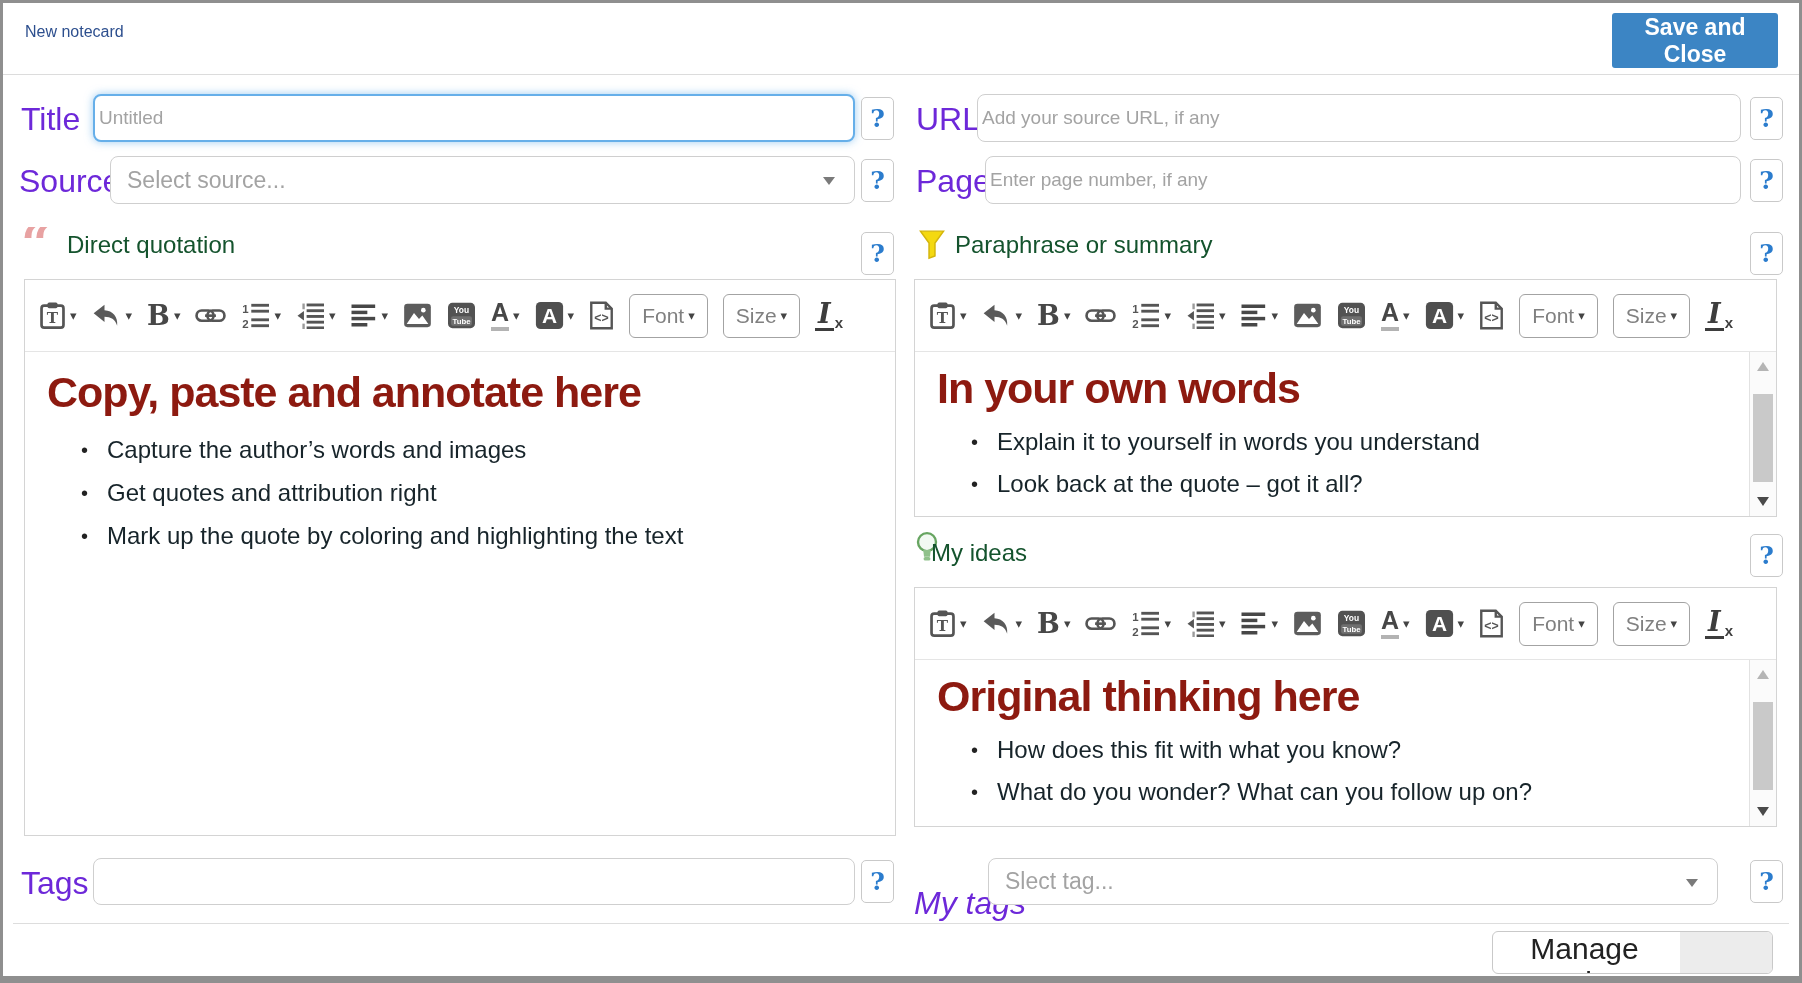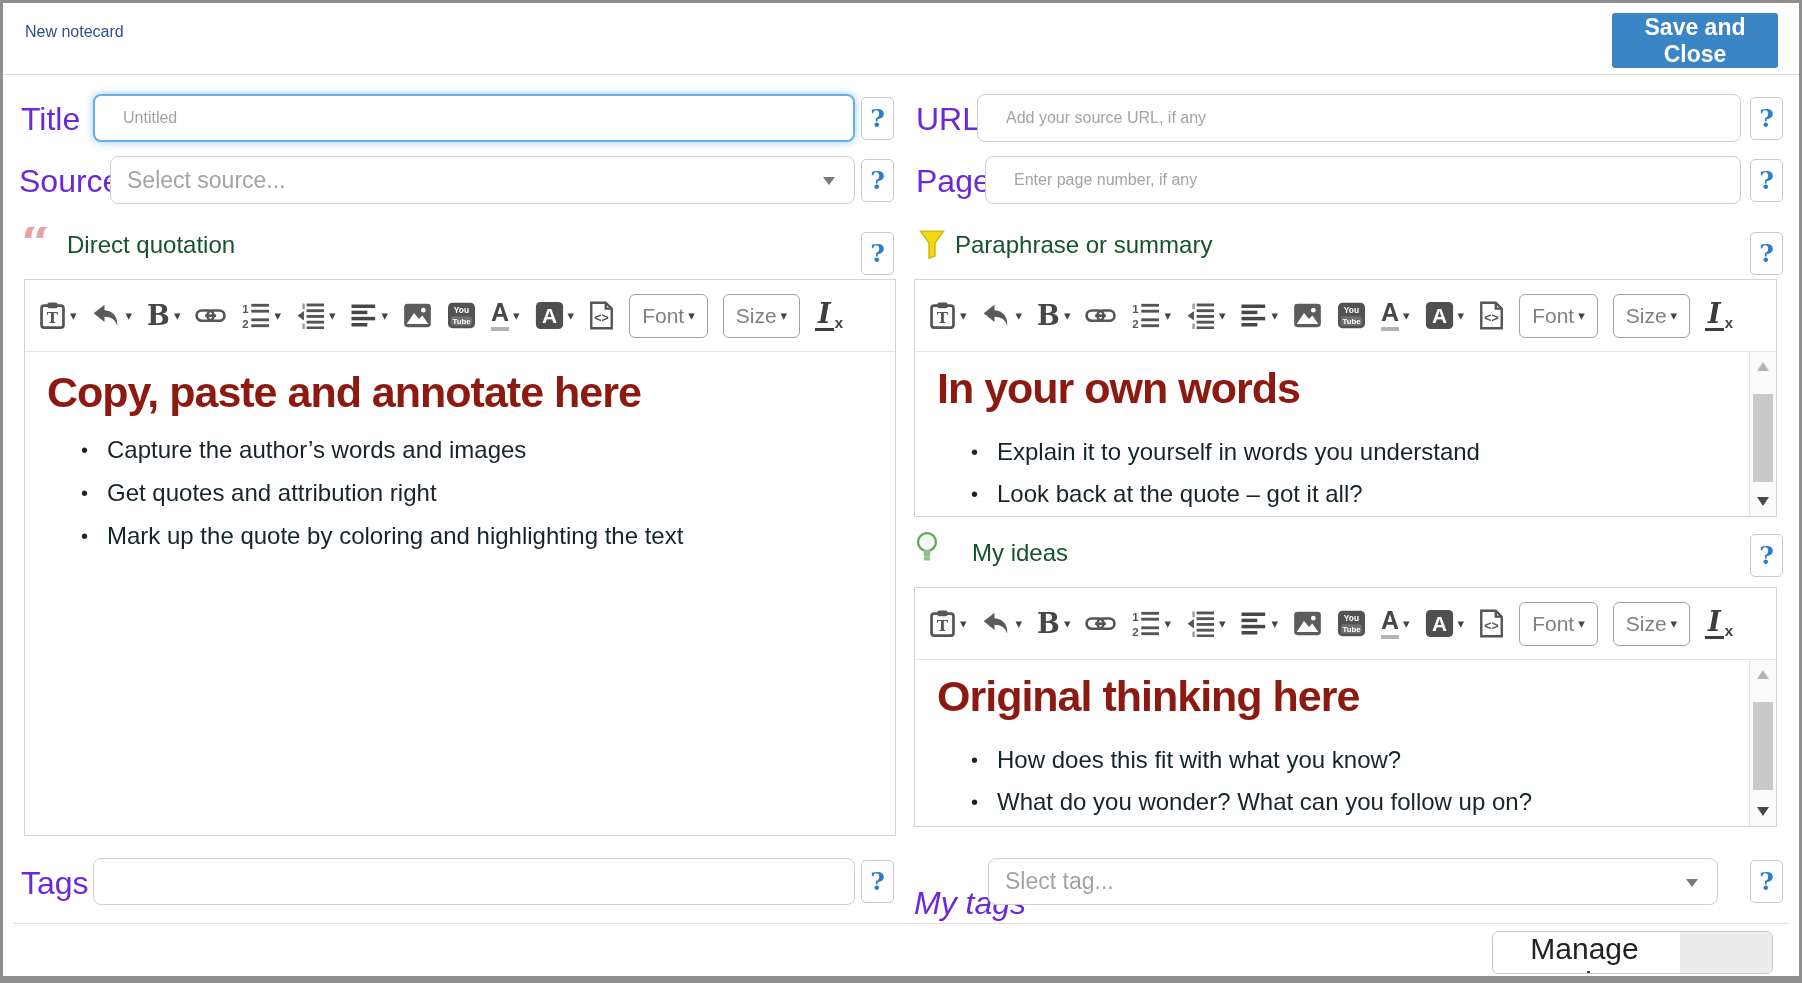--- a/index.html
+++ b/index.html
@@ -15,7 +15,7 @@
   
   .lbl{position:absolute;font-size:32px;color:#6d28d9;}
   .inp{position:absolute;box-sizing:border-box;height:48px;border:1px solid #cfcfcf;border-radius:8px;
-    font-family:"Liberation Sans",sans-serif;font-size:16px;color:#3b82f6;padding:0 28px;background:#fff;}
+    font-family:"Liberation Sans",sans-serif;font-size:19px;color:#3b82f6;padding:0 4px;background:#fff;}
   .inp::placeholder{color:#a3a3a3;opacity:1;}
   .inp.focused{border:2px solid #66afe9;box-shadow:0 0 9px rgba(102,175,233,.65);outline:none;}
   .sel{position:absolute;box-sizing:border-box;height:48px;border:1px solid #cfcfcf;border-radius:8px;background:#fff;

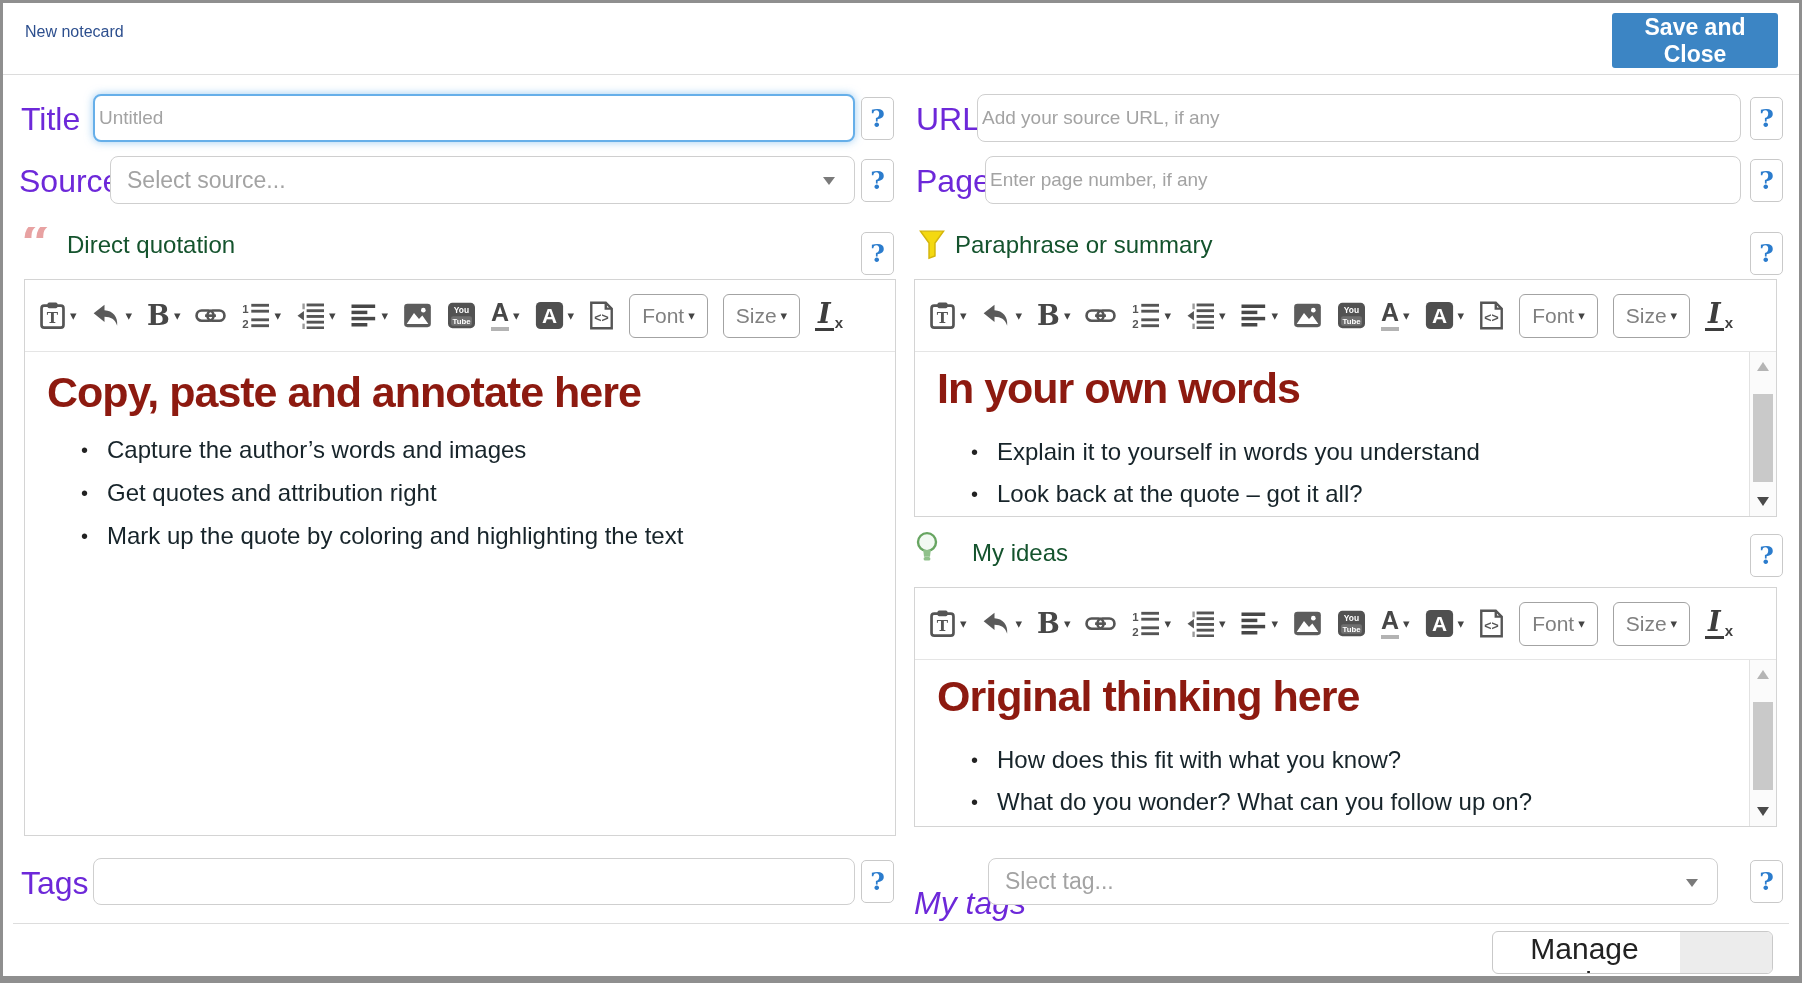--- a/index.html
+++ b/index.html
@@ -54,7 +54,7 @@
   .content li{position:relative;font-size:24px;color:#17242a;margin-bottom:17px;line-height:26px;}
   .content li::before{content:"•";position:absolute;left:-26px;top:0;font-size:20px;color:#222;}
   .content.compact{padding-top:10px;}
-  .content.compact ul{margin-top:26px;}
+  .content.compact ul{margin-top:16px;}
   .content.compact li{margin-bottom:16px;}
 
   

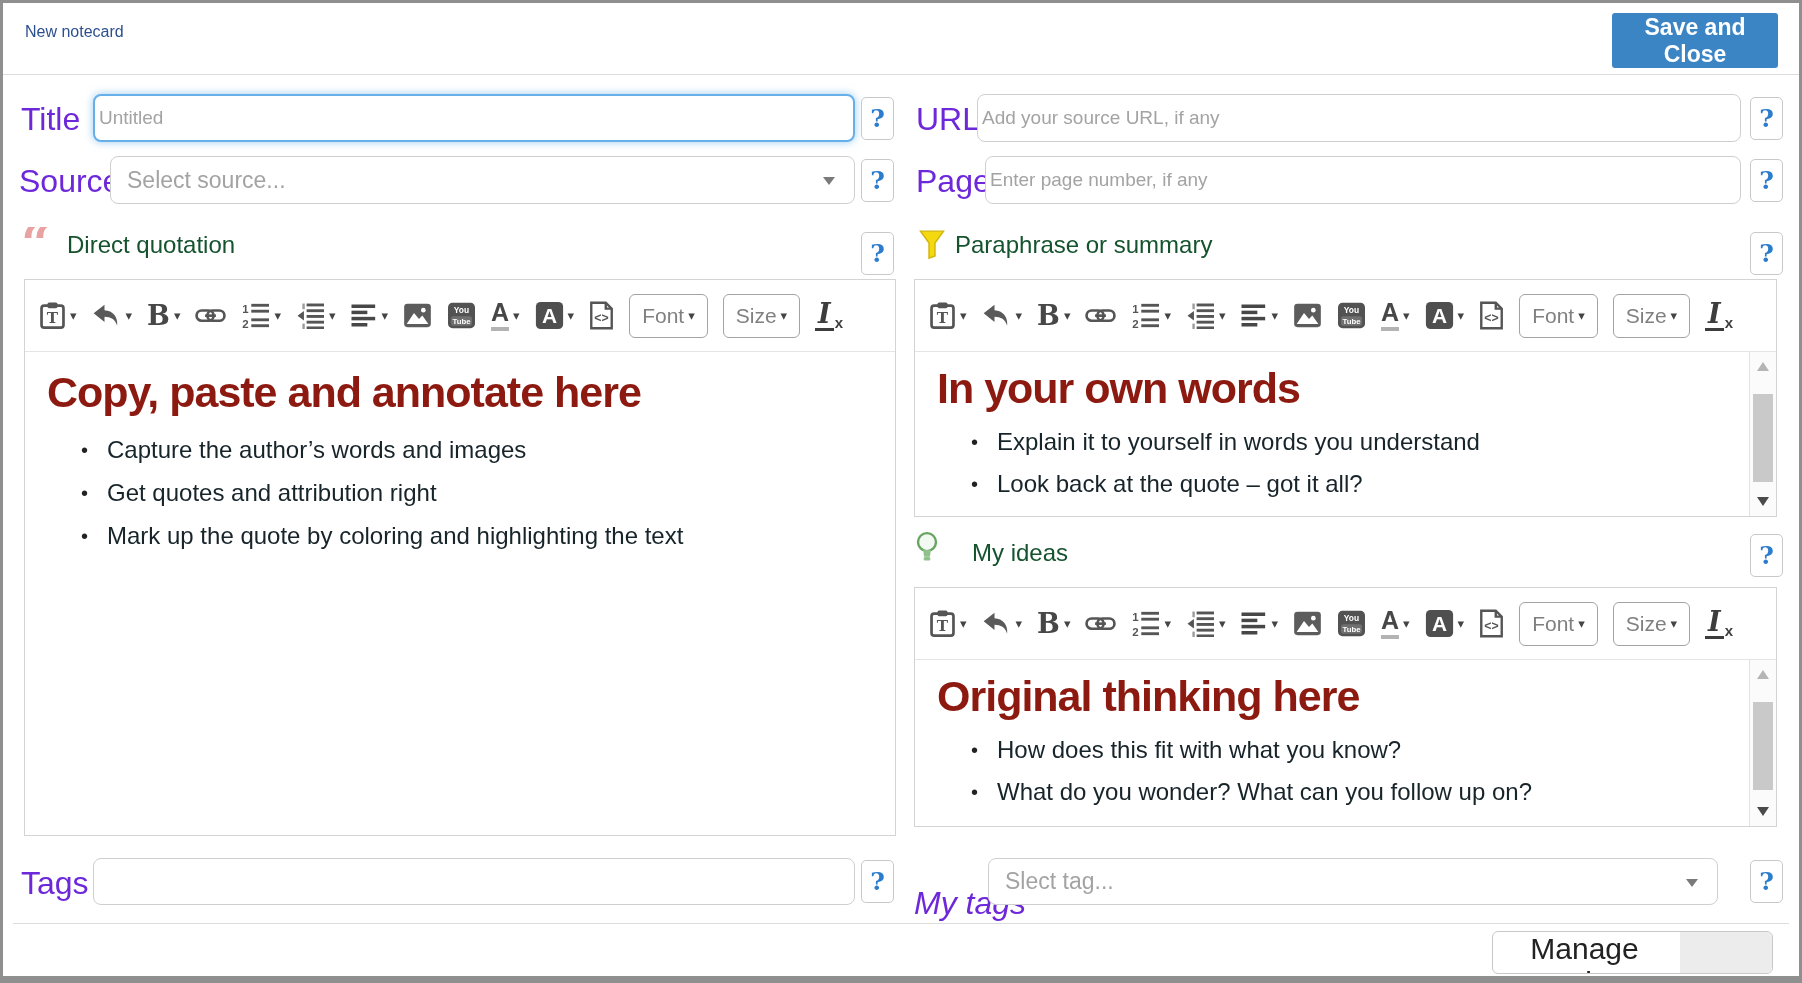--- a/index.html
+++ b/index.html
@@ -355,7 +355,7 @@
     <path d="M4.1 9.3 L7.9 9.3 L7.5 12.6 L4.5 12.6 Z" fill="#90c18b"></path>
     <rect x="4.3" y="12.8" width="3.4" height="1.7" rx="0.8" fill="#90c18b"></rect>
   </svg>
-  <div class="sec-title" style="left:969px;top:536px;">My ideas</div>
+  <div class="sec-title" style="left:928px;top:536px;">My ideas</div>
   <button class="help" style="left:1747px;top:531px;">?</button>
 
   <div class="editor" style="left:911px;top:584px;width:863px;height:240px;">

